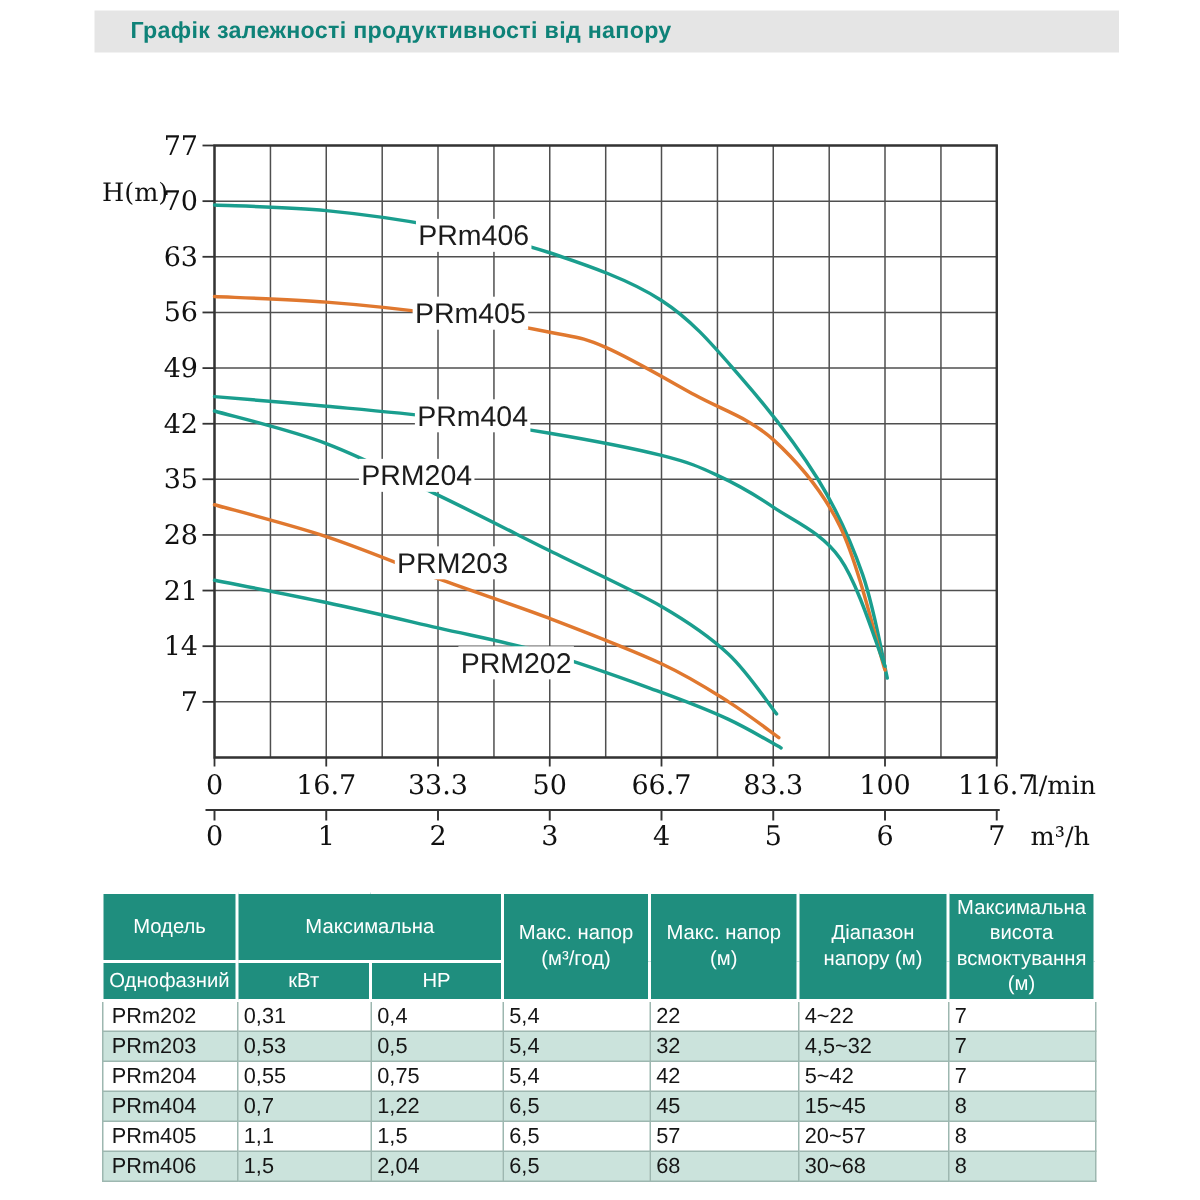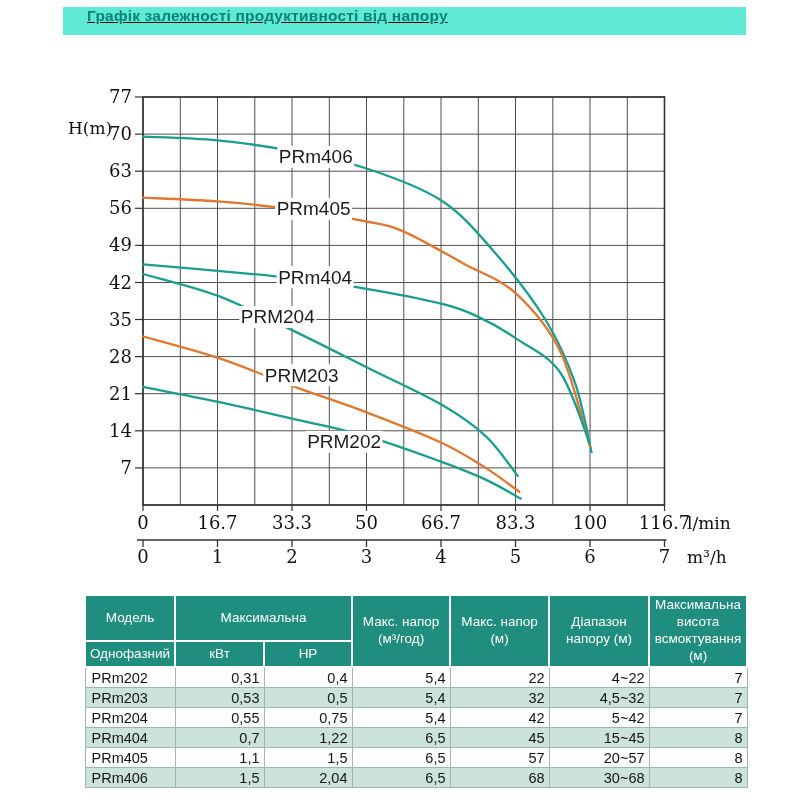--- a/index.html
+++ b/index.html
@@ -9,8 +9,8 @@
   }
   .title-bar{
     position:absolute;left:63px;top:7px;width:683px;height:28px;
-    background:#5eead4;display:flex;align-items:flex-start;
-    padding-left:24px;box-sizing:border-box;text-decoration:underline;
+    background:#e5e5e5;display:flex;align-items:center;
+    padding-left:24px;box-sizing:border-box;
   }
   .title-bar span{color:#0e8278;font-weight:bold;font-size:15.5px;letter-spacing:.2px}
   svg.chart{position:absolute;left:0;top:0}

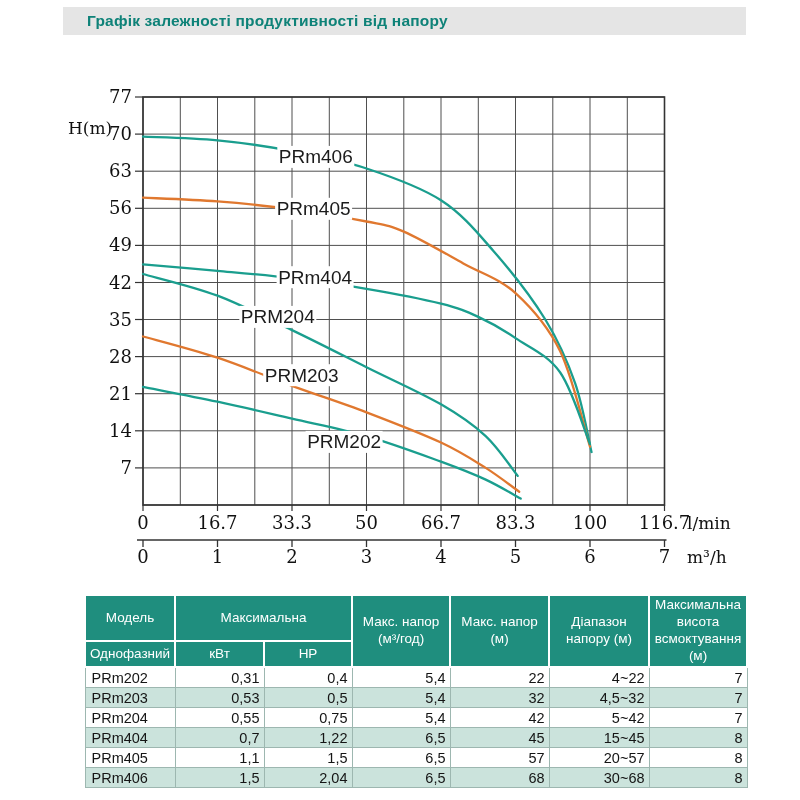--- a/index.html
+++ b/index.html
@@ -23,7 +23,7 @@
   svg text.axname{font-family:"DejaVu Serif",serif;font-size:17px;fill:#111}
   svg path.curve{fill:none;stroke-width:2.3;stroke-linecap:round}
   svg text.clabel{font-family:"Liberation Sans",sans-serif;font-size:19px;fill:#1c1c1c}
-  .tablewrap{position:absolute;left:84px;top:594px;width:662px}
+  .tablewrap{position:absolute;left:67px;top:594px;width:662px}
   table{border-collapse:collapse;width:100%;table-layout:fixed}
   th{
     background:#1f8e7e;color:#fff;font-weight:400;font-size:13.5px;line-height:1.25;

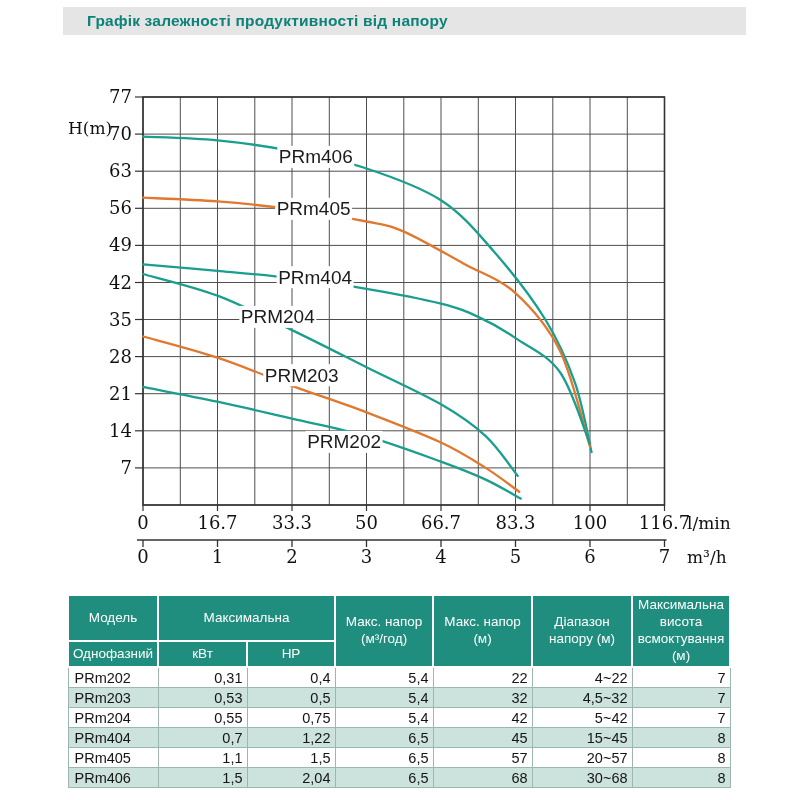--- a/index.html
+++ b/index.html
@@ -33,7 +33,7 @@
   tr.hr2 th{height:22px}
   td{
     border:1px solid #9db7b0;font-size:14.5px;color:#151515;background:#fff;
-    text-align:right;vertical-align:middle;padding:0 4px;height:19px;
+    text-align:left;vertical-align:middle;padding:0 4px;height:19px;
   }
   td.model{text-align:left;padding-left:6px}
   tr.alt td{background:#cbe3dc}

